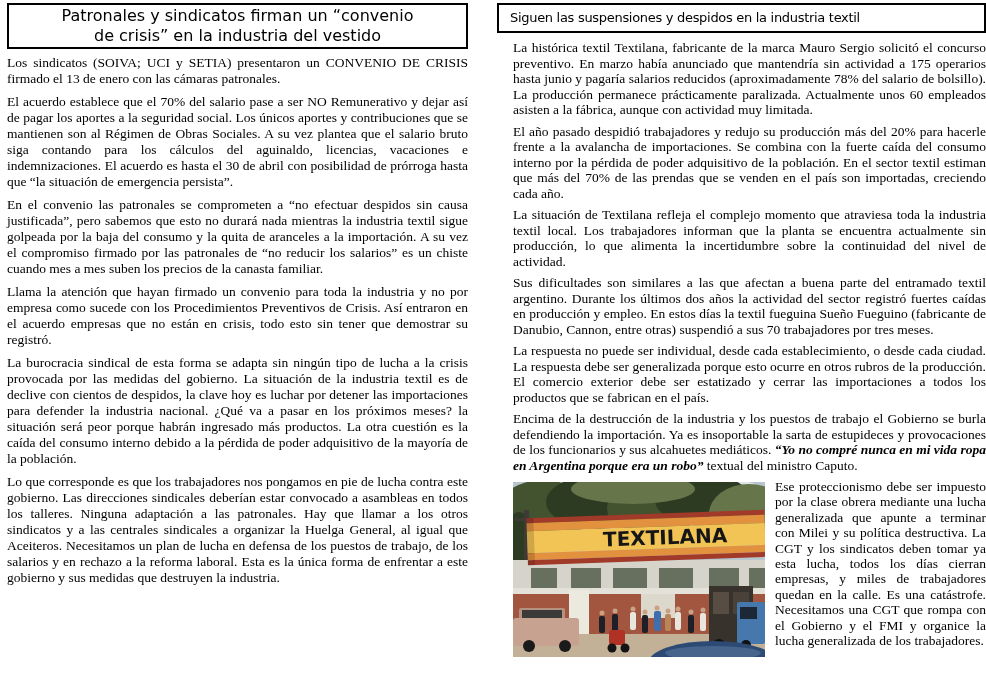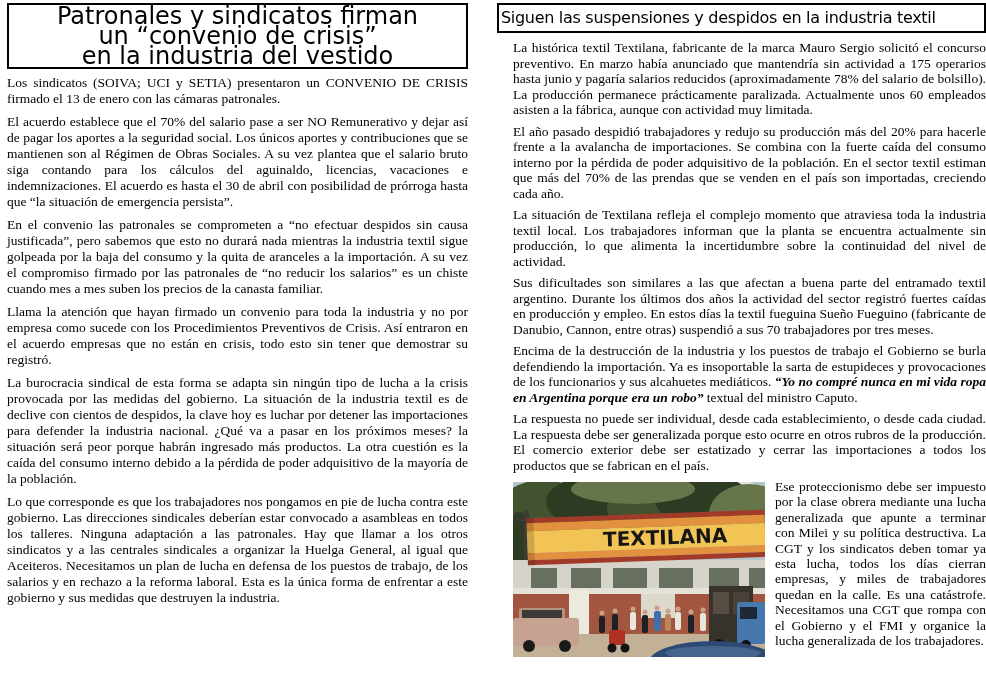--- a/index.html
+++ b/index.html
@@ -11,7 +11,7 @@
   .col-right{left:497px;width:489px;}
   .headline-box{border:2px solid #000;box-sizing:border-box;background:#fff;}
   .headline-left{text-align:center;font-family:"DejaVu Sans",sans-serif;
-                 font-size:24px;line-height:20px;padding:1px 2px;text-wrap:balance;}
+                 font-size:16px;line-height:20px;padding:1px 2px;text-wrap:balance;}
   .headline-right{font-family:"DejaVu Sans",sans-serif;font-size:16px;line-height:26px;
                   letter-spacing:-0.3px;white-space:nowrap;overflow:hidden;padding:0 2px;}
   .body-text{font-size:13.5px;line-height:16px;text-align:justify;}

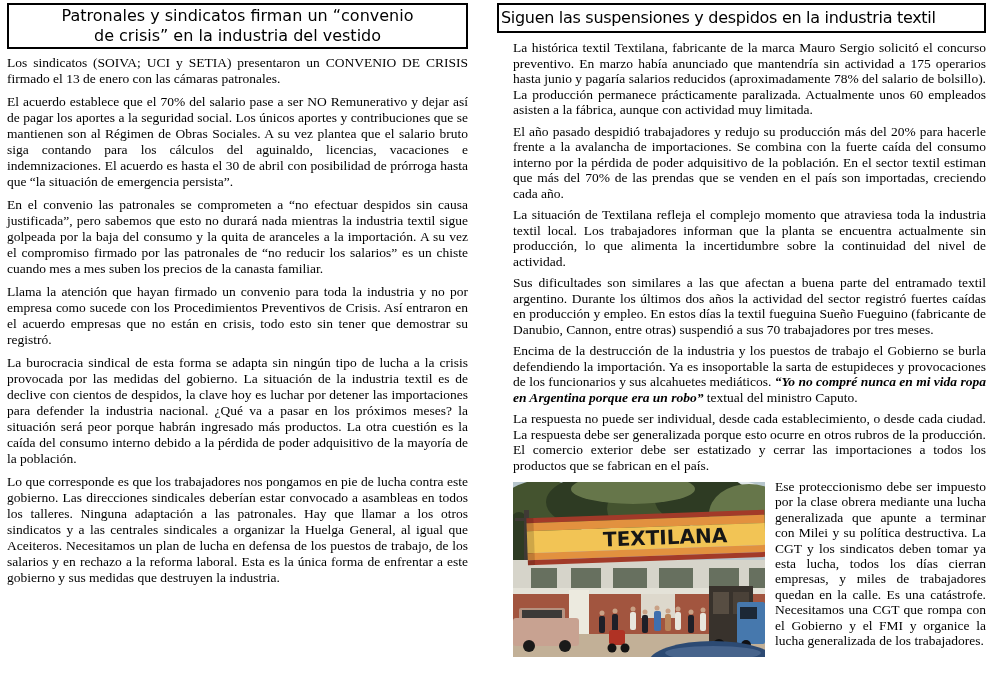--- a/index.html
+++ b/index.html
@@ -12,8 +12,8 @@
   .headline-box{border:2px solid #000;box-sizing:border-box;background:#fff;}
   .headline-left{text-align:center;font-family:"DejaVu Sans",sans-serif;
                  font-size:16px;line-height:20px;padding:1px 2px;text-wrap:balance;}
-  .headline-right{font-family:"DejaVu Sans",sans-serif;font-size:16px;line-height:26px;
-                  letter-spacing:-0.3px;white-space:nowrap;overflow:hidden;padding:0 2px;}
+  .headline-right{font-family:"DejaVu Sans",sans-serif;font-size:13px;line-height:26px;
+                  letter-spacing:-0.3px;white-space:nowrap;overflow:hidden;padding:0 11px;}
   .body-text{font-size:13.5px;line-height:16px;text-align:justify;}
   .col-left .body-text{margin-top:6px;}
   .body-text p{margin:0 0 7px 0;}

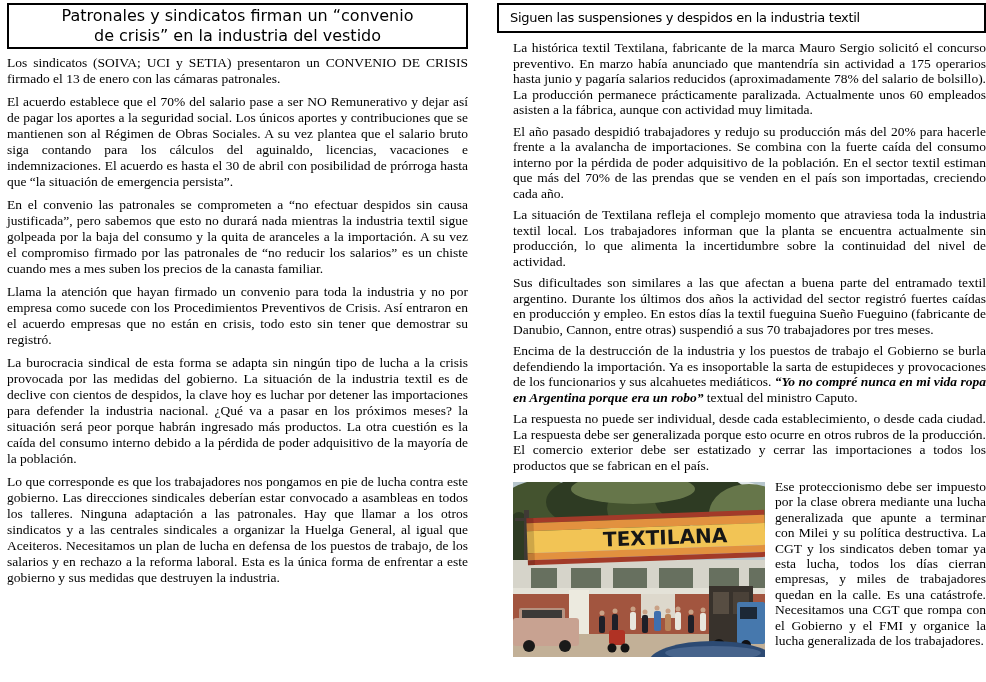--- a/index.html
+++ b/index.html
@@ -49,8 +49,8 @@
         <p><span>El año pasado despidió trabajadores y redujo su producción más del 20% para hacerle frente a la avalancha de importaciones. Se combina con la fuerte caída del consumo interno por la pérdida de poder adquisitivo de la población. En el sector textil estiman que más del 70% de las prendas que se venden en el país son importadas, creciendo cada año.</span></p>
         <p><span>La situación de Textilana refleja el complejo momento que atraviesa toda la industria textil local. Los trabajadores informan que la planta se encuentra actualmente sin producción, lo que alimenta la incertidumbre sobre la continuidad del nivel de actividad.</span></p>
         <p><span>Sus dificultades son similares a las que afectan a buena parte del entramado textil argentino. Durante los últimos dos años la actividad del sector registró fuertes caídas en producción y empleo. En estos días la textil fueguina Sueño Fueguino (fabricante de Danubio, Cannon, entre otras) suspendió a sus 70 trabajadores por tres meses.</span></p>
+        <p><span>La respuesta no puede ser individual, desde cada establecimiento, o desde cada ciudad. La respuesta debe ser generalizada porque esto ocurre en otros rubros de la producción. </span><span class="run-b">El comercio exterior debe ser estatizado y cerrar las importaciones a todos los productos que se fabrican en el país.</span></p>
         <p><span>Encima de la destrucción de la industria y los puestos de trabajo el Gobierno se burla defendiendo la importación. Ya es insoportable la sarta de estupideces y provocaciones de los funcionarios y sus alcahuetes mediáticos. </span><span class="run-bi">“Yo no compré nunca en mi vida ropa en Argentina porque era un robo”</span><span> textual del ministro Caputo.</span></p>
-        <p><span>La respuesta no puede ser individual, desde cada establecimiento, o desde cada ciudad. La respuesta debe ser generalizada porque esto ocurre en otros rubros de la producción. </span><span class="run-b">El comercio exterior debe ser estatizado y cerrar las importaciones a todos los productos que se fabrican en el país.</span></p>
       </div>
 
     <div class="wrap-section">

